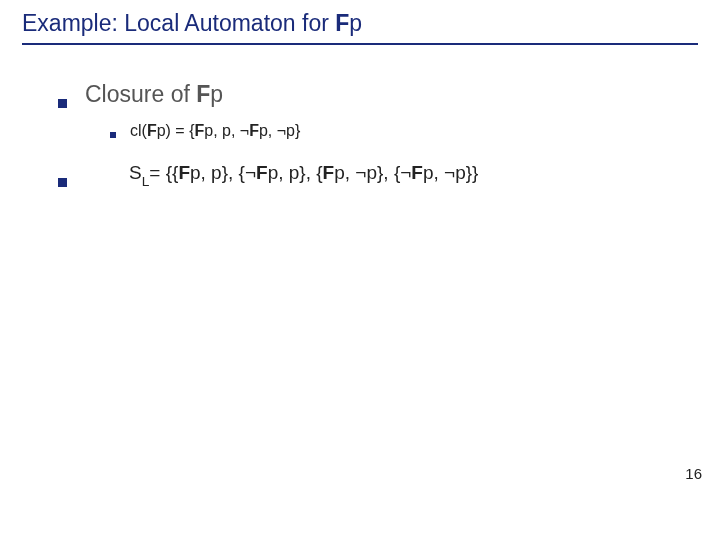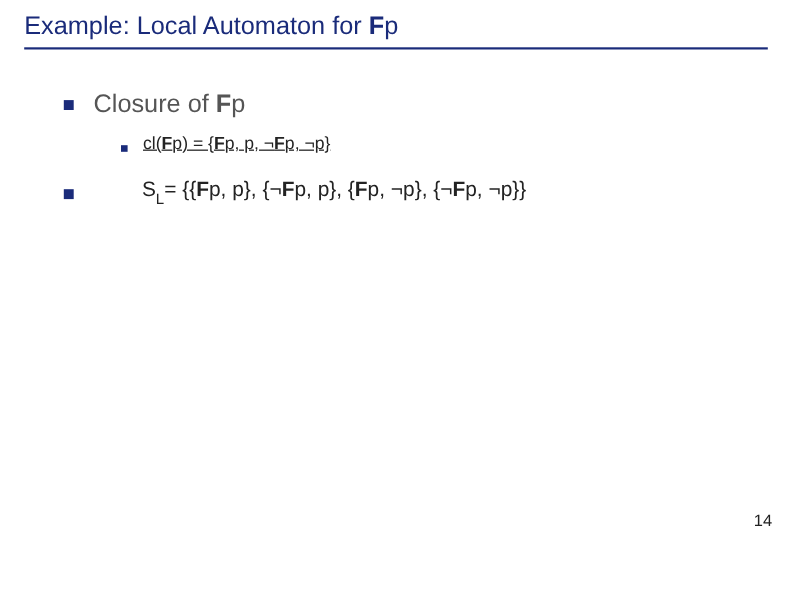--- a/index.html
+++ b/index.html
@@ -39,7 +39,7 @@
   }
   .lvl1 {
     display: flex;
-    align-items: flex-start;
+    align-items: flex-end;
     margin-bottom: 14px;
   }
   .lvl1 .bullet {

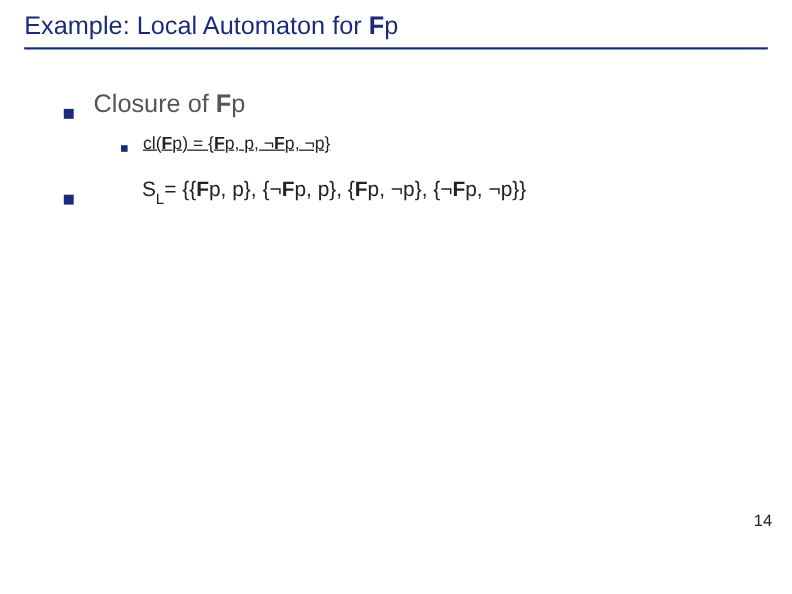--- a/index.html
+++ b/index.html
@@ -61,7 +61,6 @@
     margin-left: 52px;
     margin-bottom: 22px;
     margin-top: 2px;
-    text-decoration: underline;
   }
   .lvl2 .bullet {
     width: 6px;

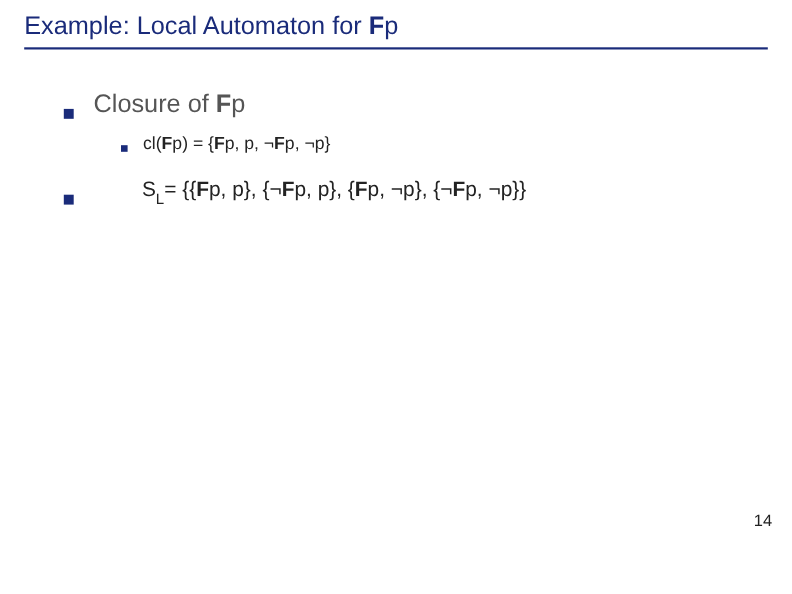--- a/index.html
+++ b/index.html
@@ -128,7 +128,7 @@
 
   </div>
 
-  <div class="page-number">14</div>
+  <div class="page-number">16</div>
 
 </div>
 

